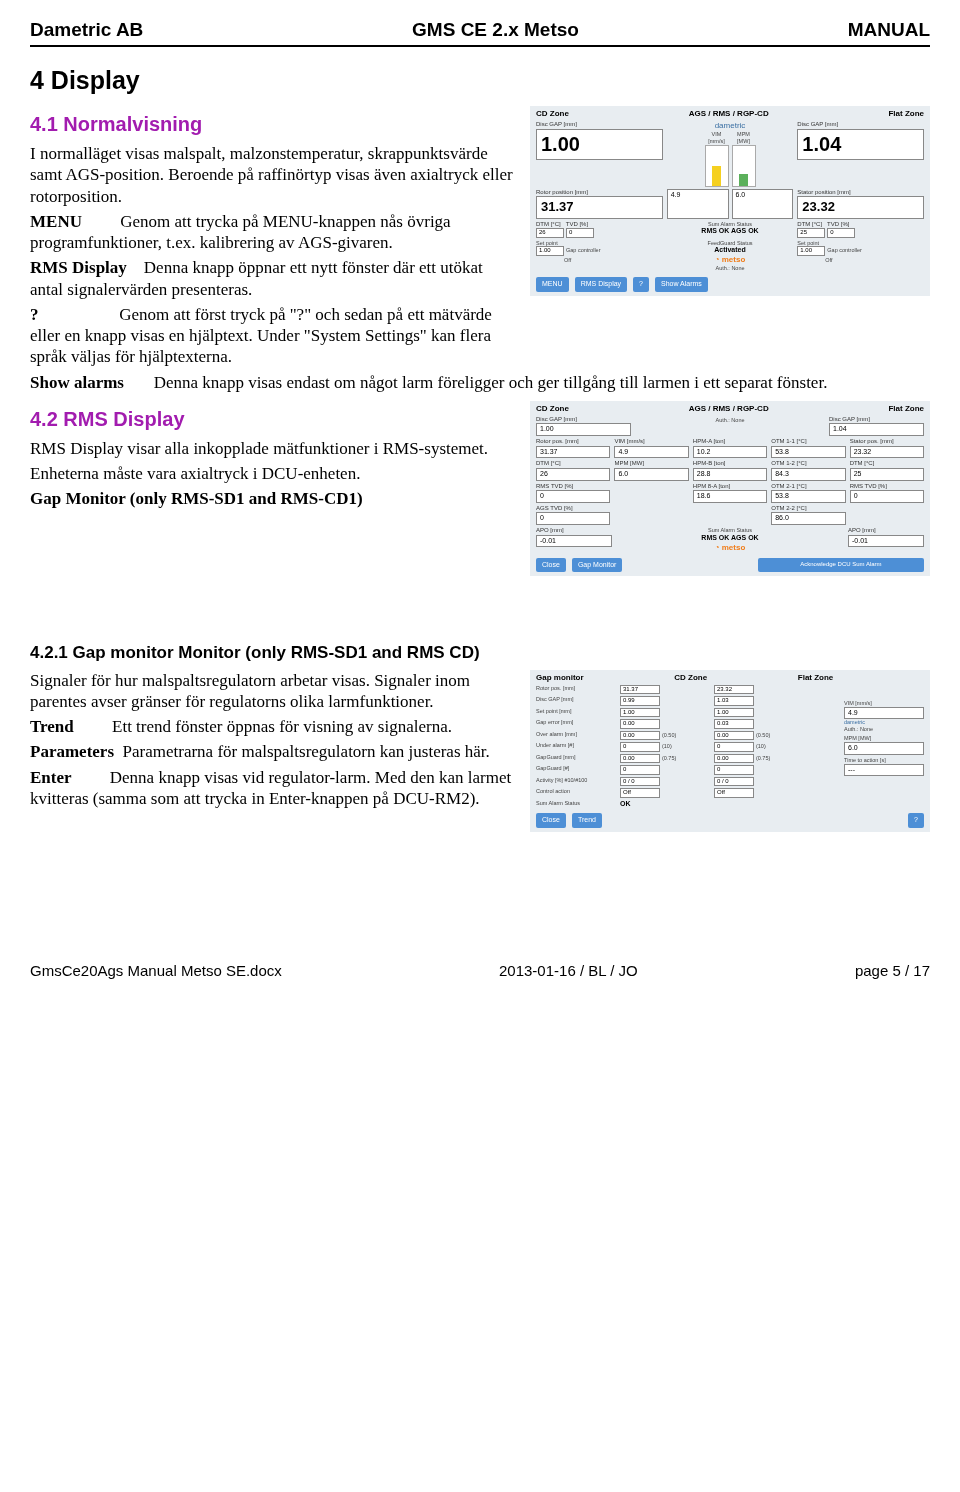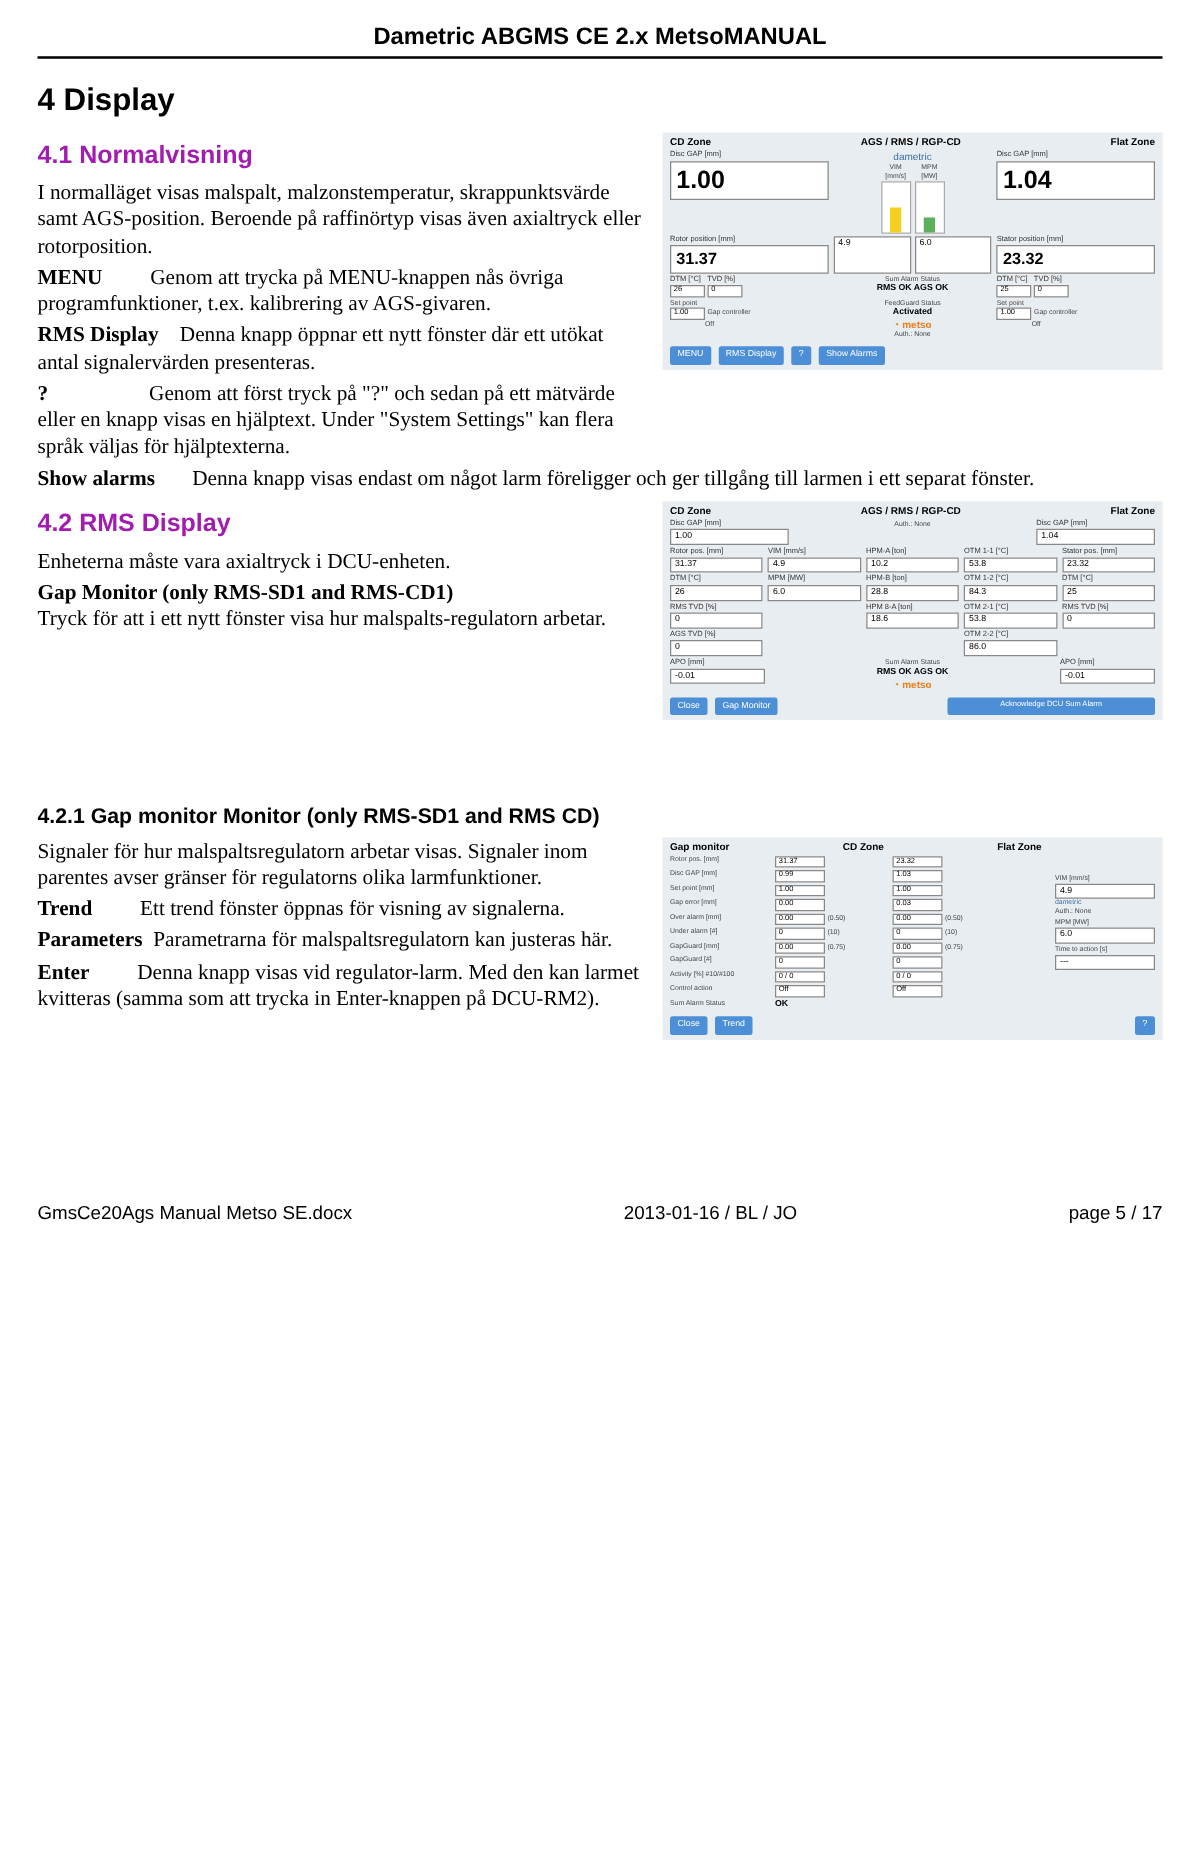--- a/index.html
+++ b/index.html
@@ -15,7 +15,7 @@
   }
   .hdrline {
     display: flex;
-    justify-content: center;
+    justify-content: space-between;
     font-family: Arial, sans-serif;
     font-weight: bold;
     font-size: 19px;

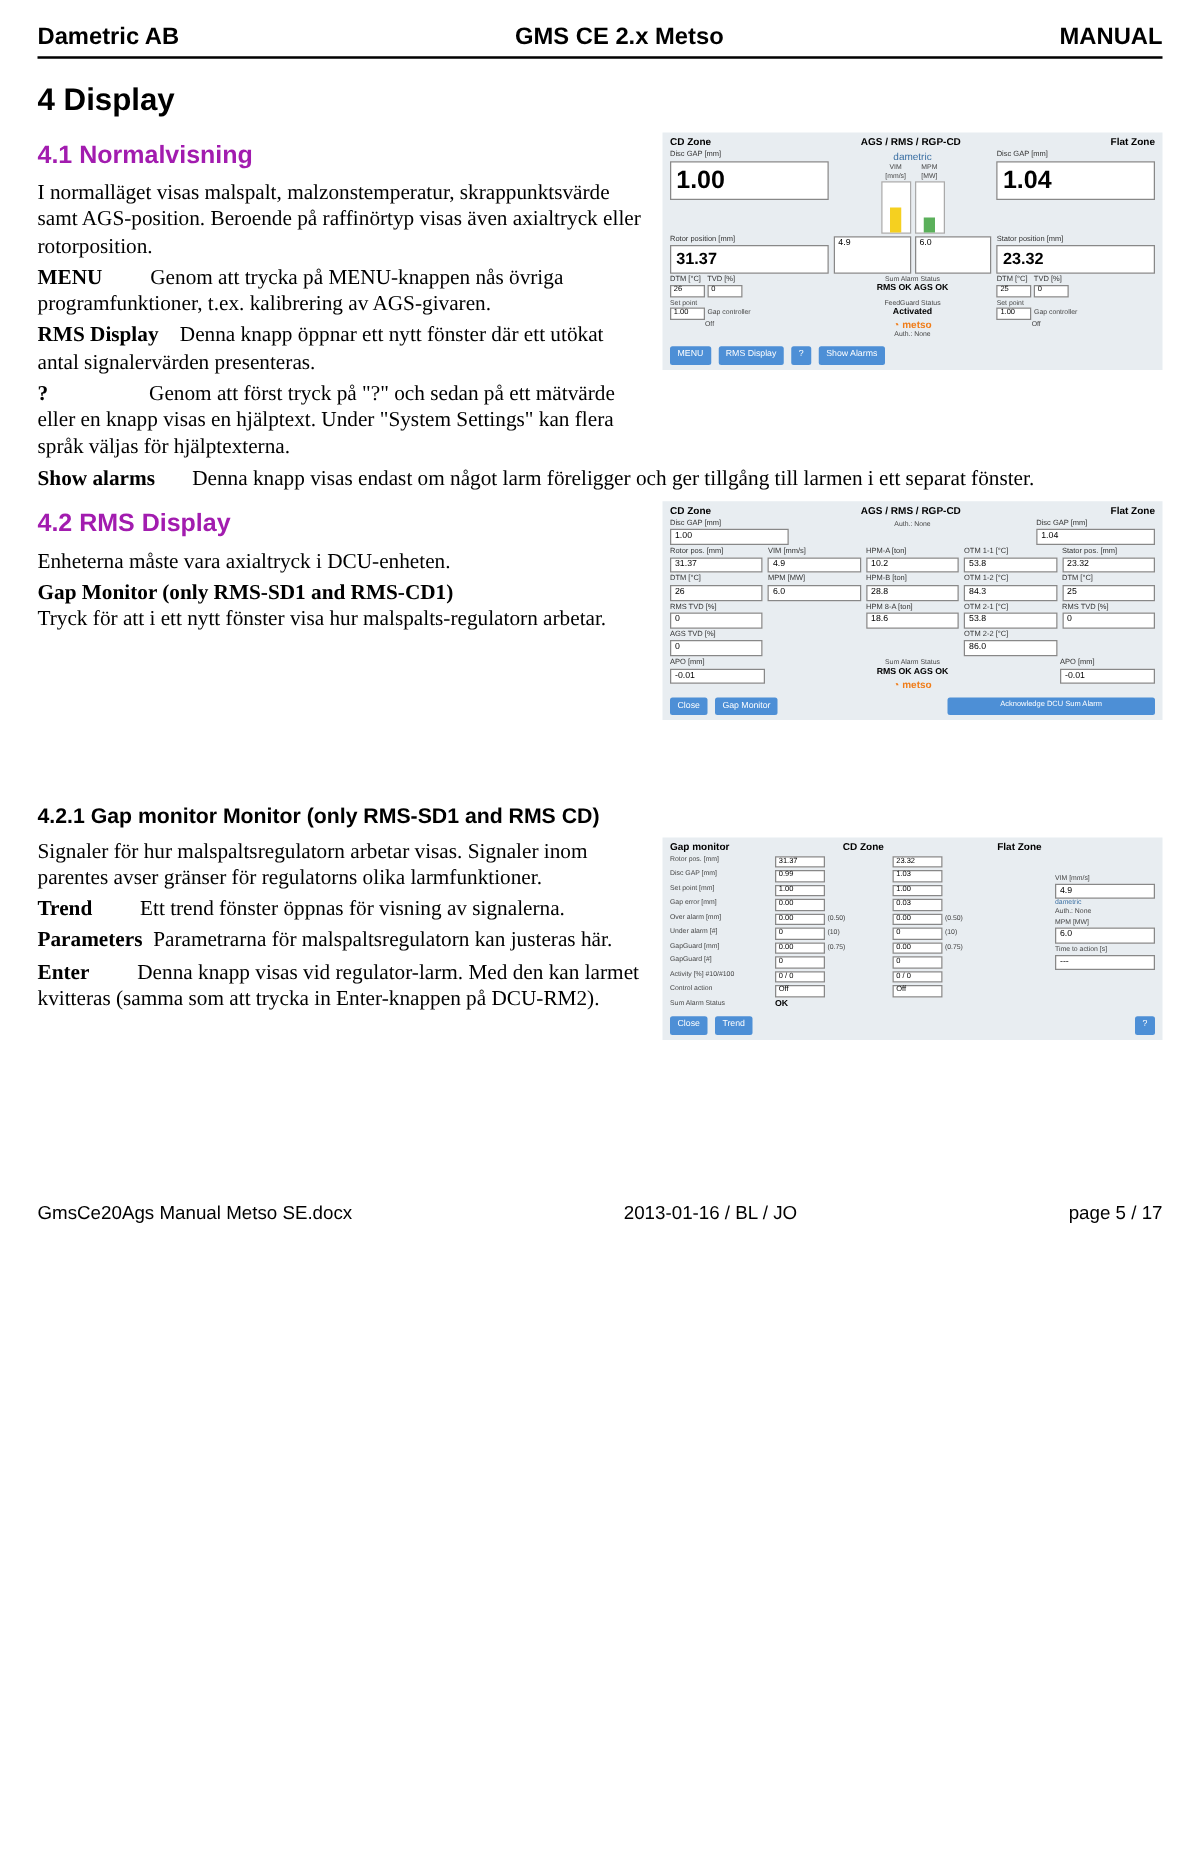--- a/index.html
+++ b/index.html
@@ -226,6 +226,7 @@
 <div class="sec42wrap">
   <div class="textcol">
     <h2 class="sub">4.2   RMS Display</h2>
+    <p class="para">RMS Display visar alla inkopplade mätfunktioner i RMS-systemet.</p>
     <p class="para">Enheterna måste vara axialtryck i DCU-enheten.</p>
     <p class="para">
       <b class="term">Gap Monitor (only RMS-SD1 and RMS-CD1)</b><br>

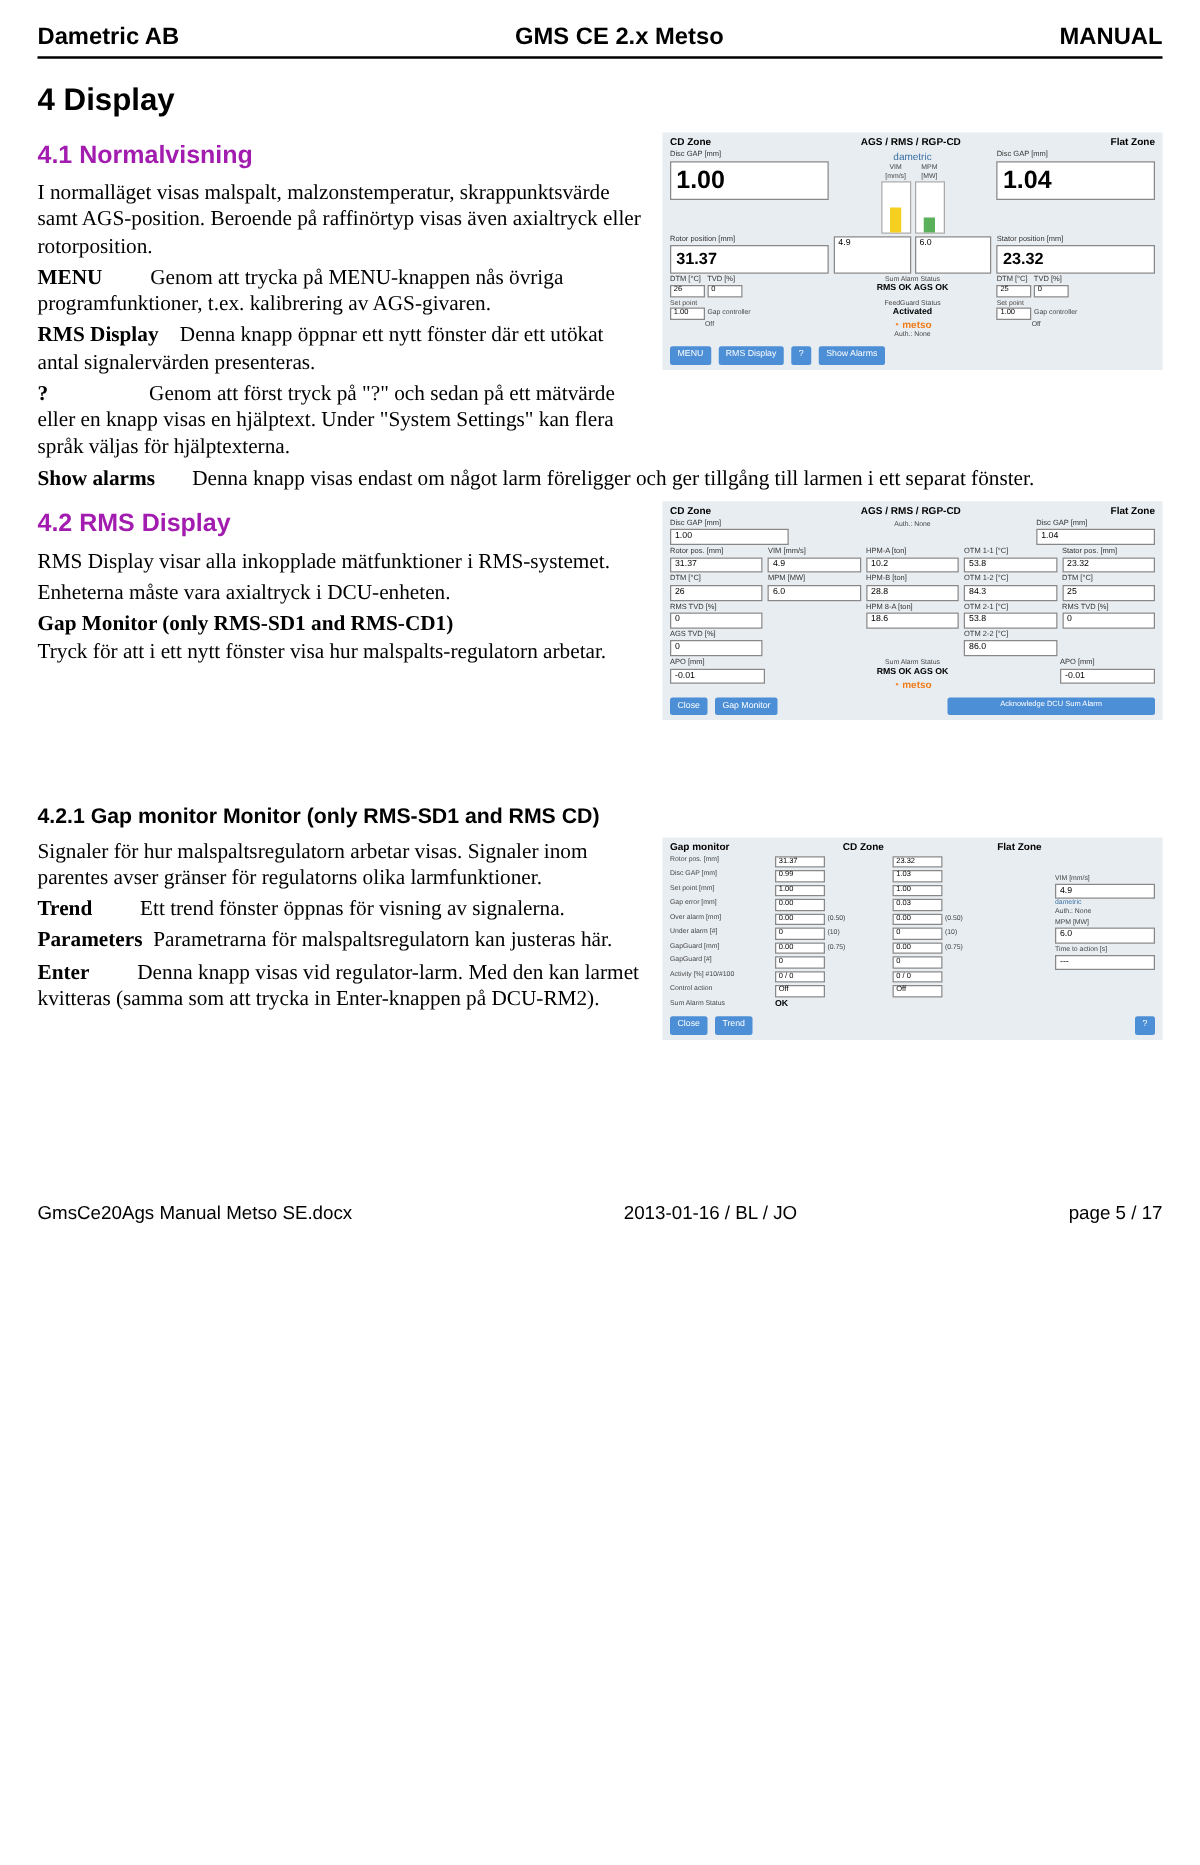--- a/index.html
+++ b/index.html
@@ -230,7 +230,6 @@
     <p class="para">Enheterna måste vara axialtryck i DCU-enheten.</p>
     <p class="para">
       <b class="term">Gap Monitor (only RMS-SD1 and RMS-CD1)</b><br>
-      <span>Tryck för att i ett nytt fönster visa hur malspalts-regulatorn arbetar.</span>
     </p>
   </div>
 

